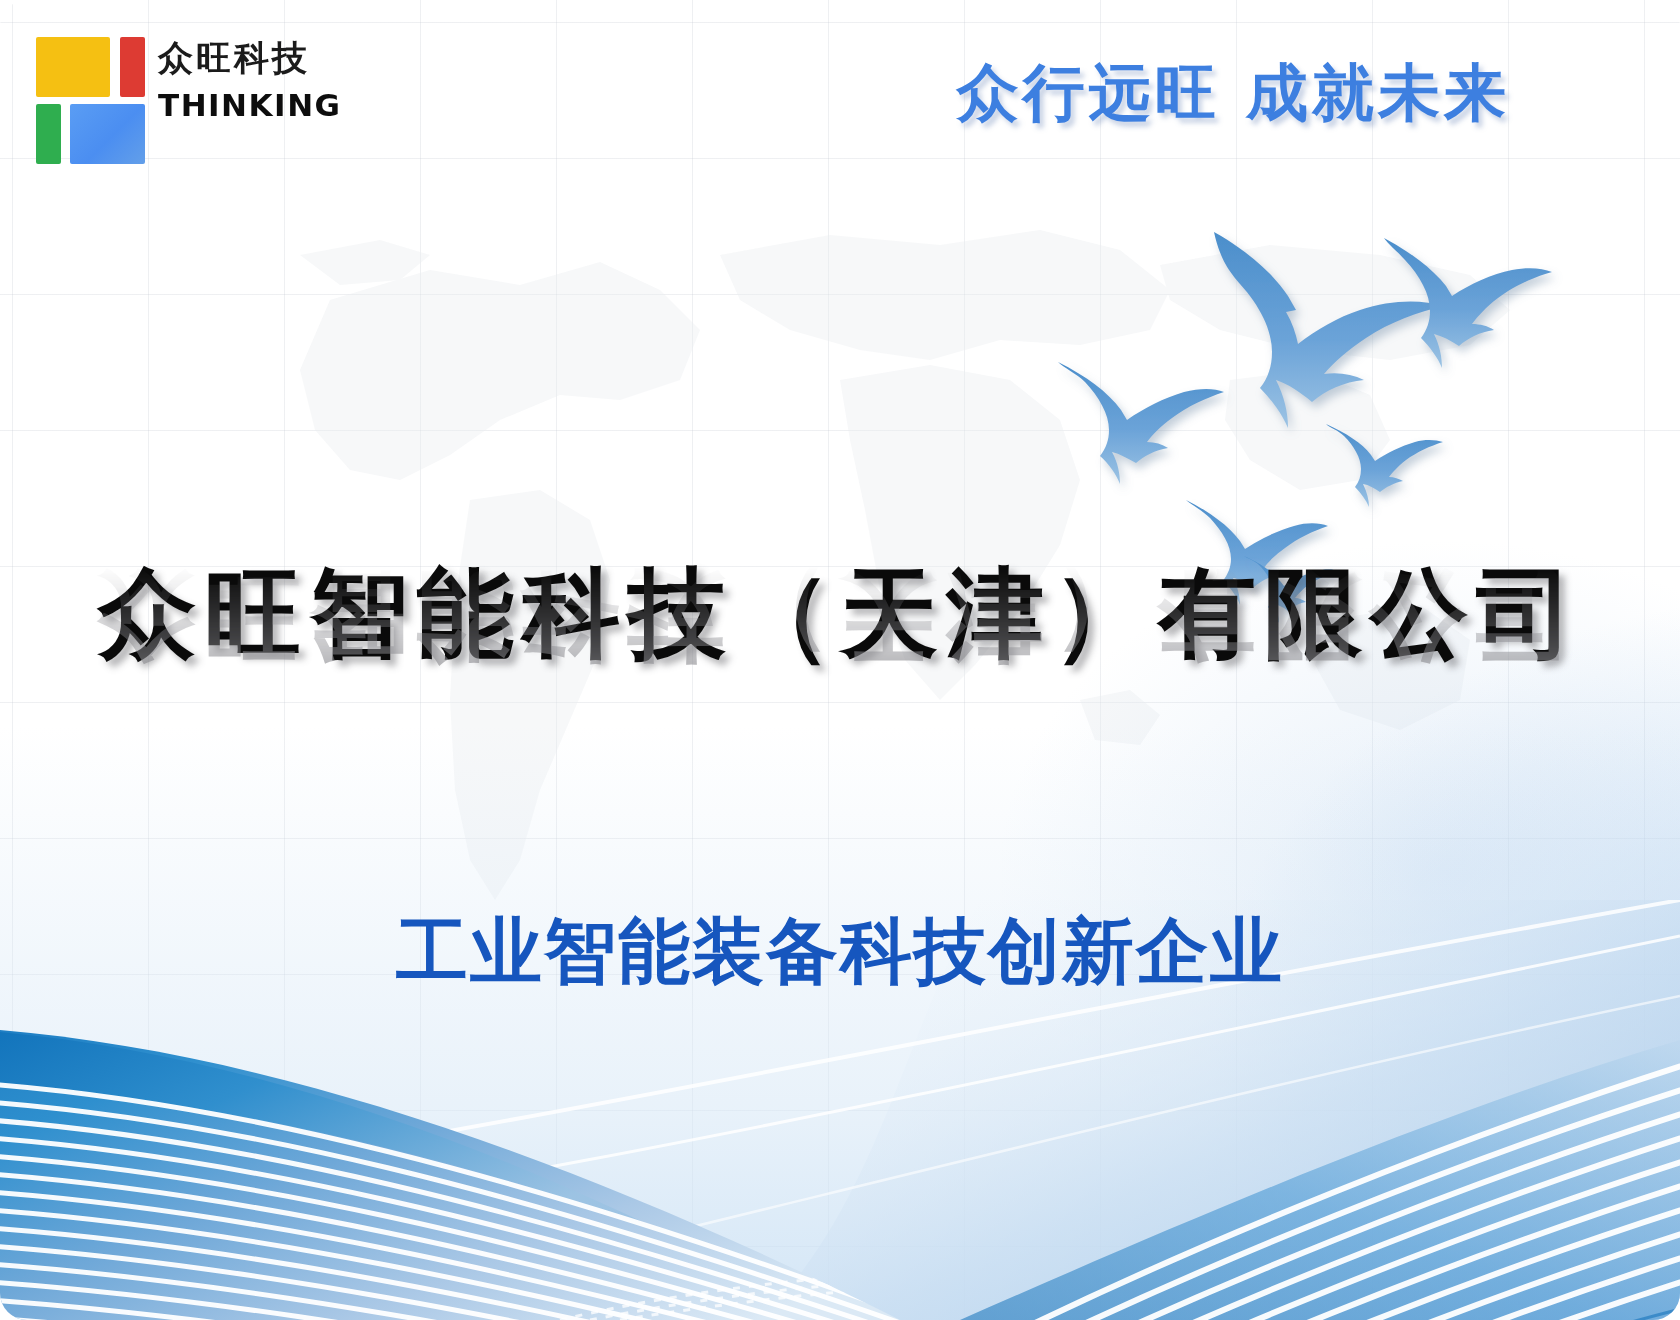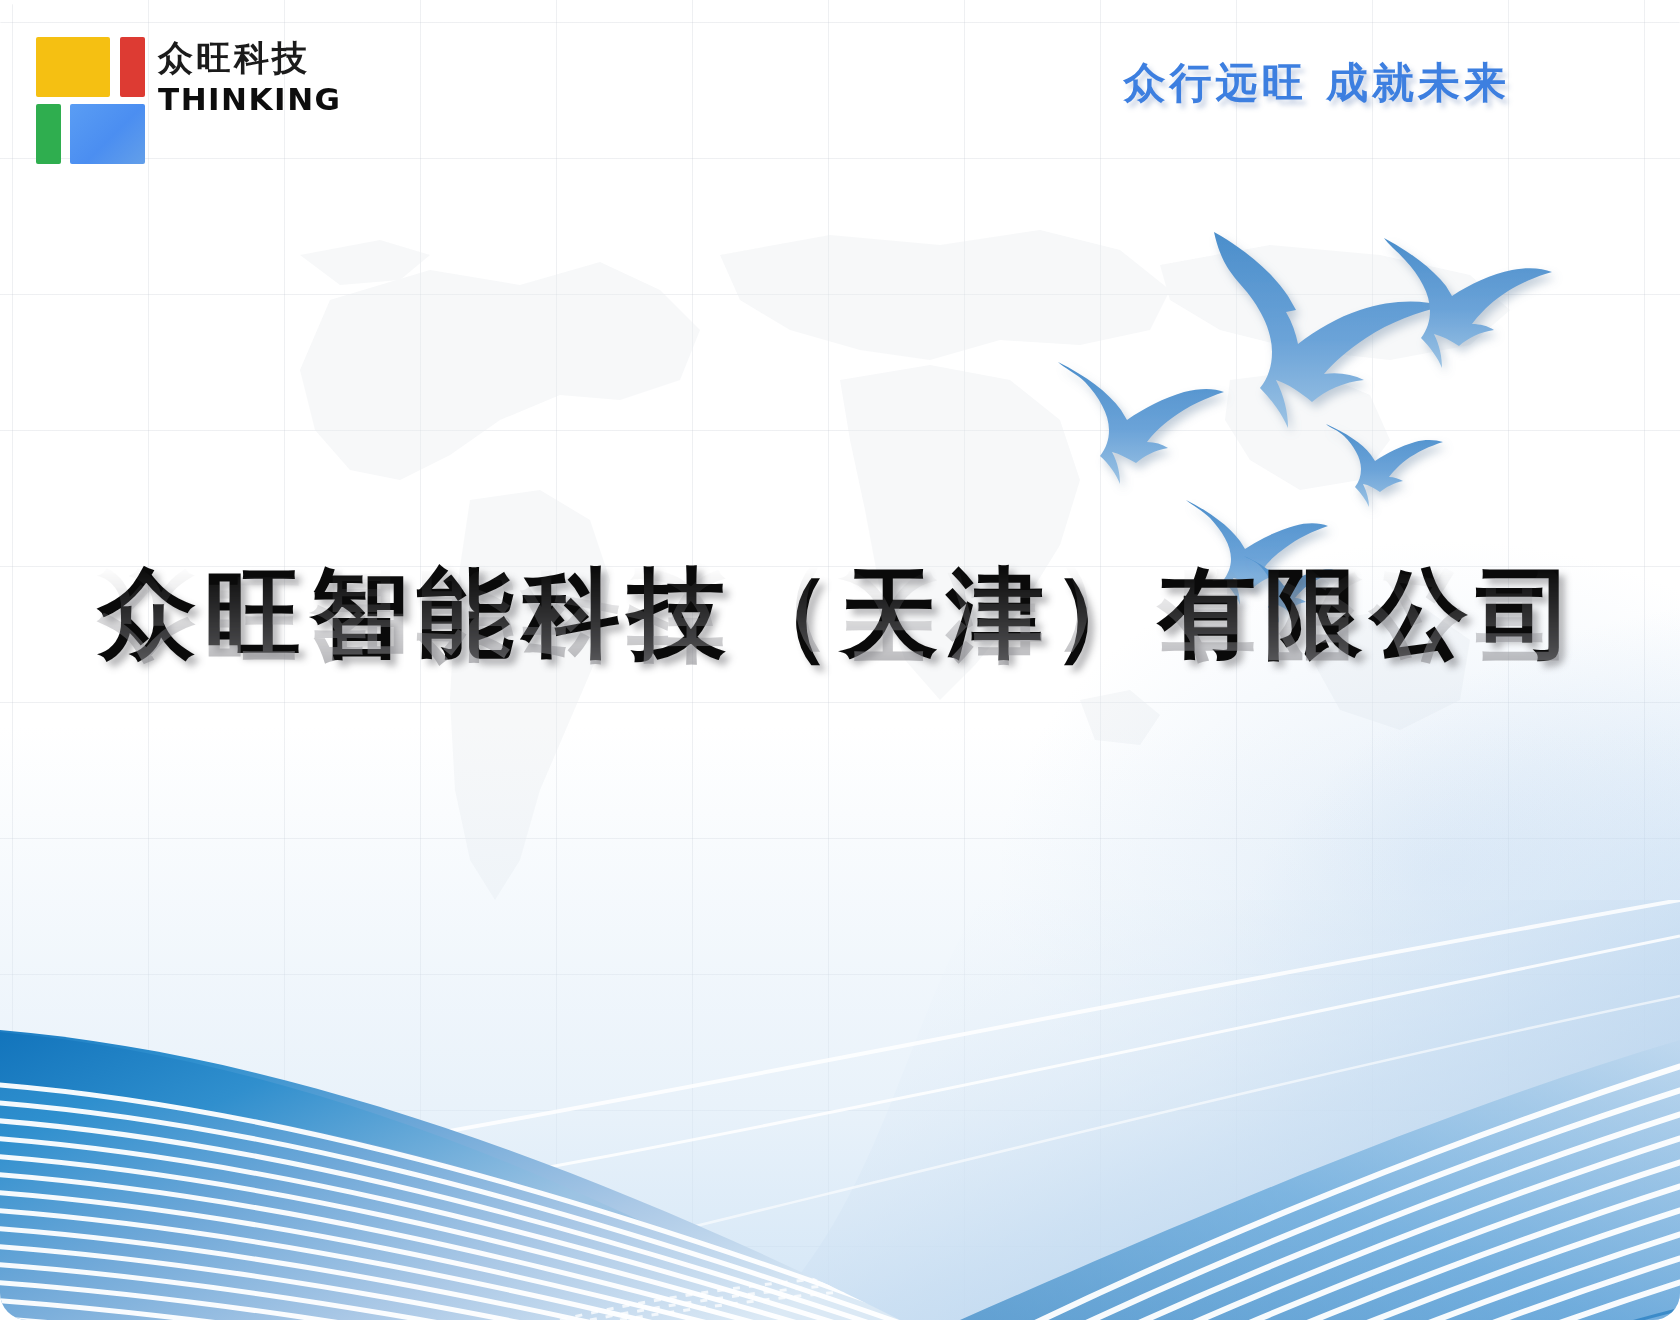--- a/index.html
+++ b/index.html
@@ -80,7 +80,7 @@
     font-family: "DejaVu Sans", "Liberation Sans", sans-serif;
   }
   .logo-en {
-    margin-top: 8px;
+    margin-top: 14px;
     font-size: 31px;
     font-weight: 900;
     letter-spacing: 1.5px;

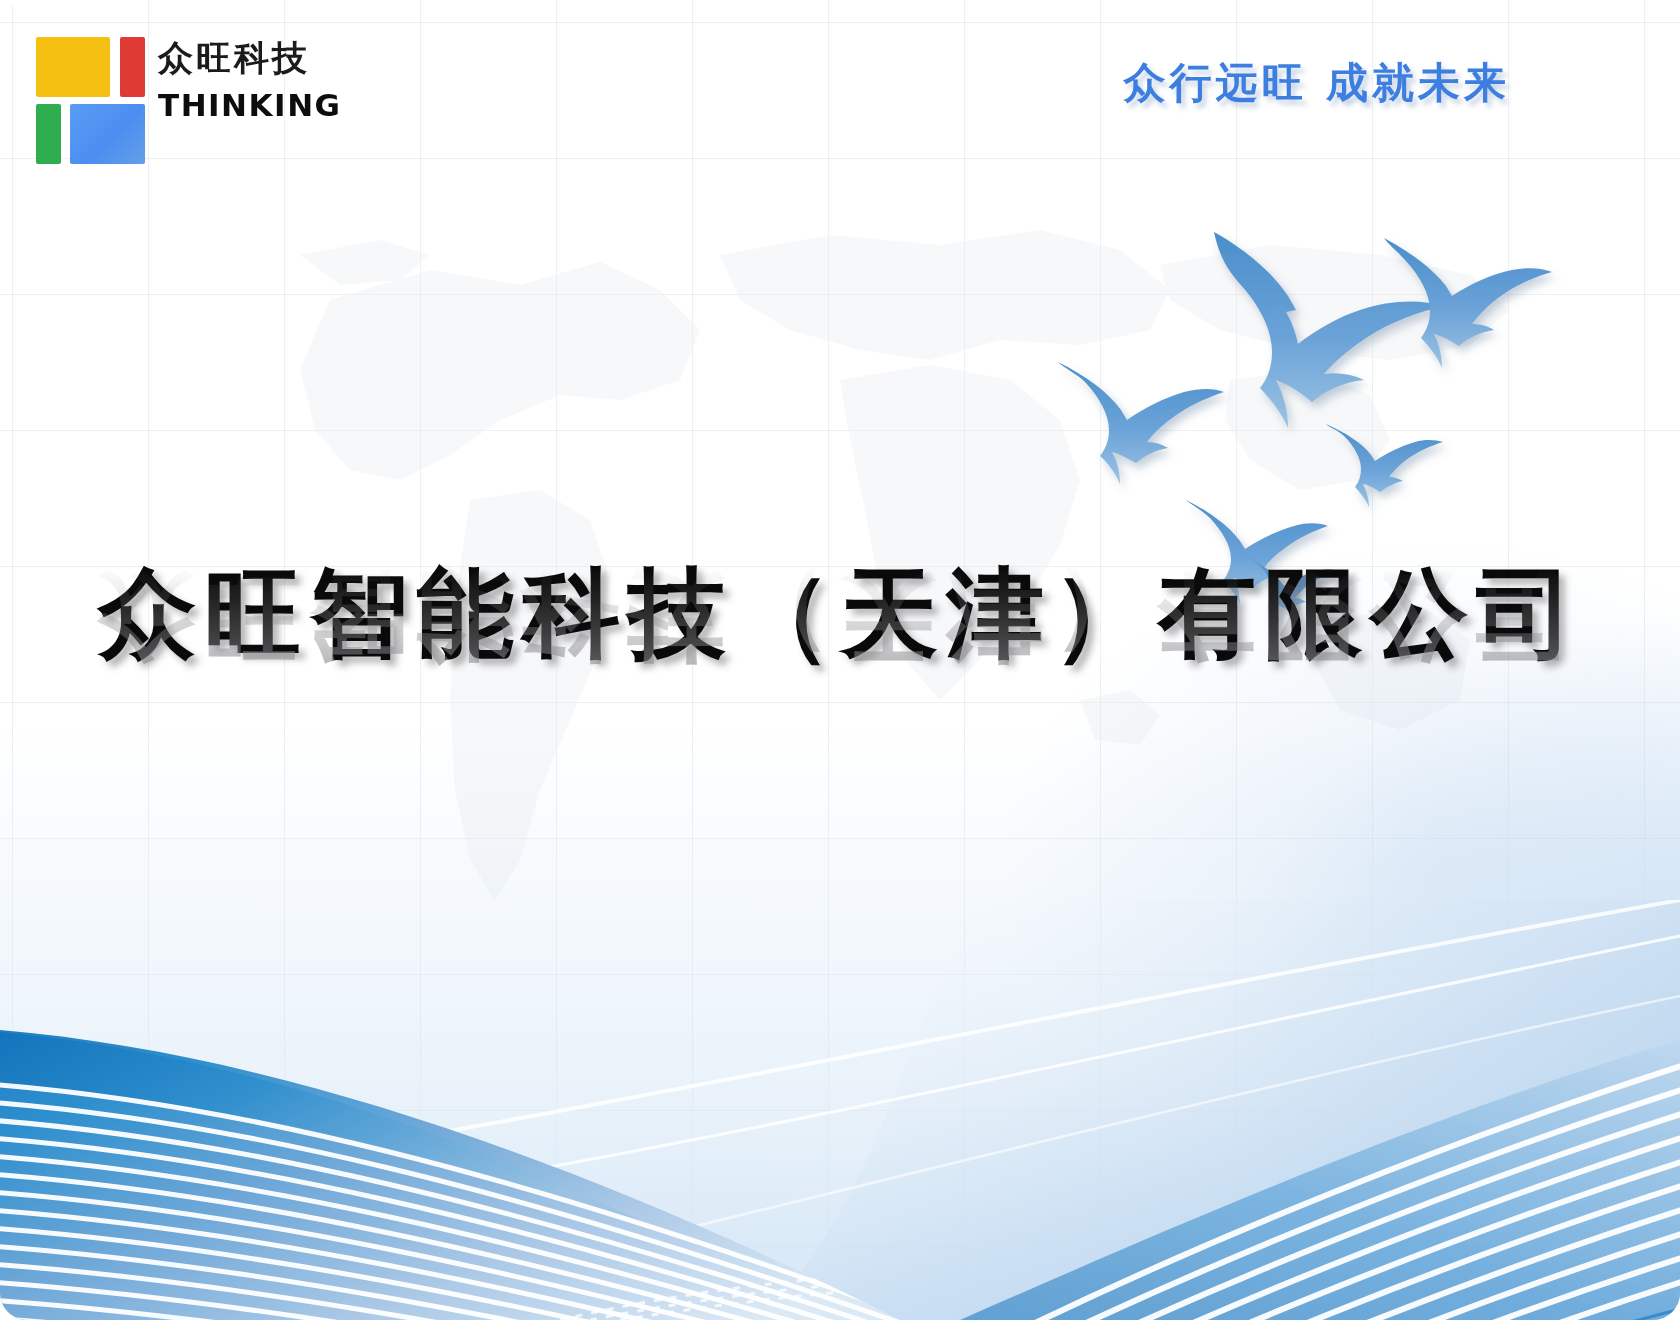--- a/index.html
+++ b/index.html
@@ -93,7 +93,7 @@
     position: absolute;
     right: 170px;
     top: 62px;
-    font-size: 42px;
+    font-size: 62px;
     font-weight: 900;
     color: #3D7FE0;
     letter-spacing: 4px;

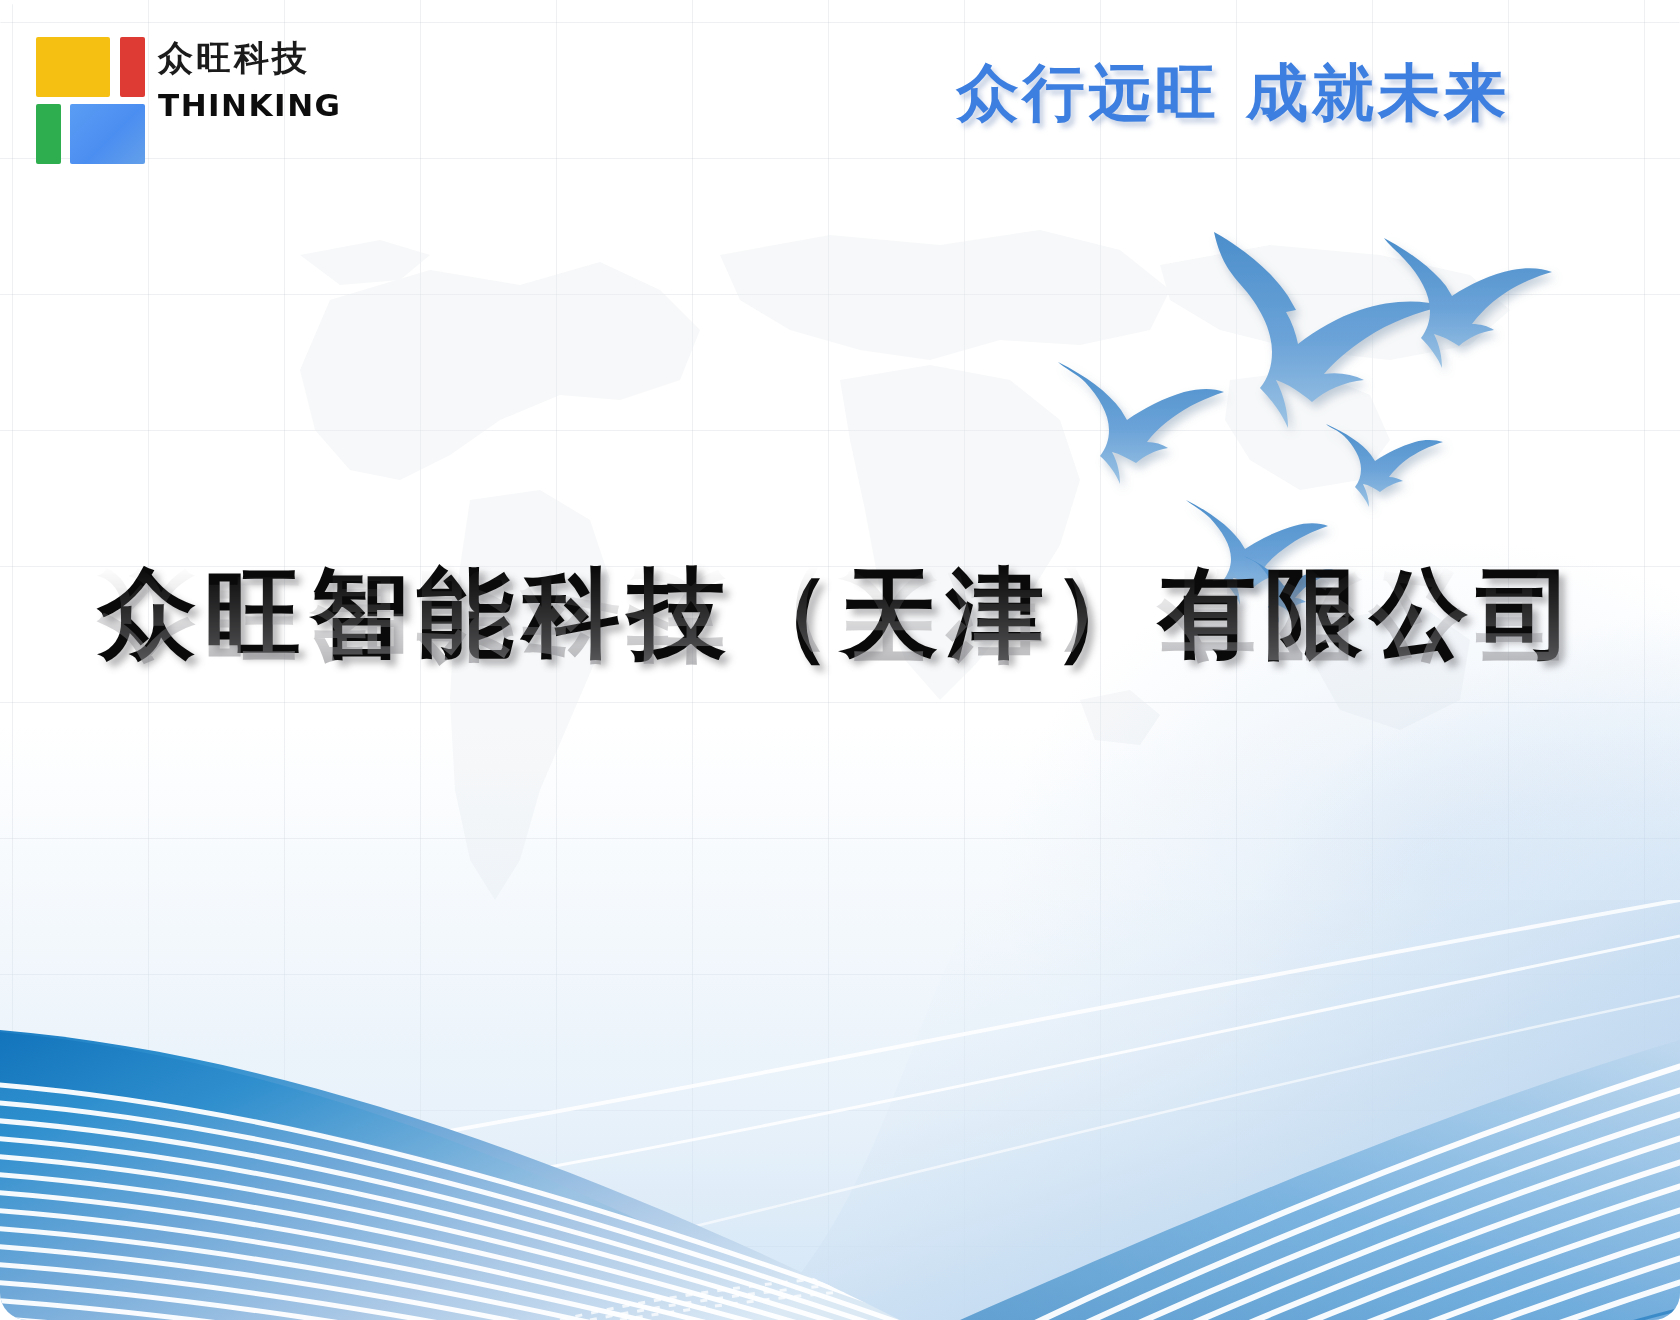--- a/index.html
+++ b/index.html
@@ -381,6 +381,9 @@
     </svg>
   </div>
 
+  <div class="subtitle-wrap">
+    <div class="subtitle">工业智能装备科技创新企业</div>
+  </div>
 
 </div>
 

